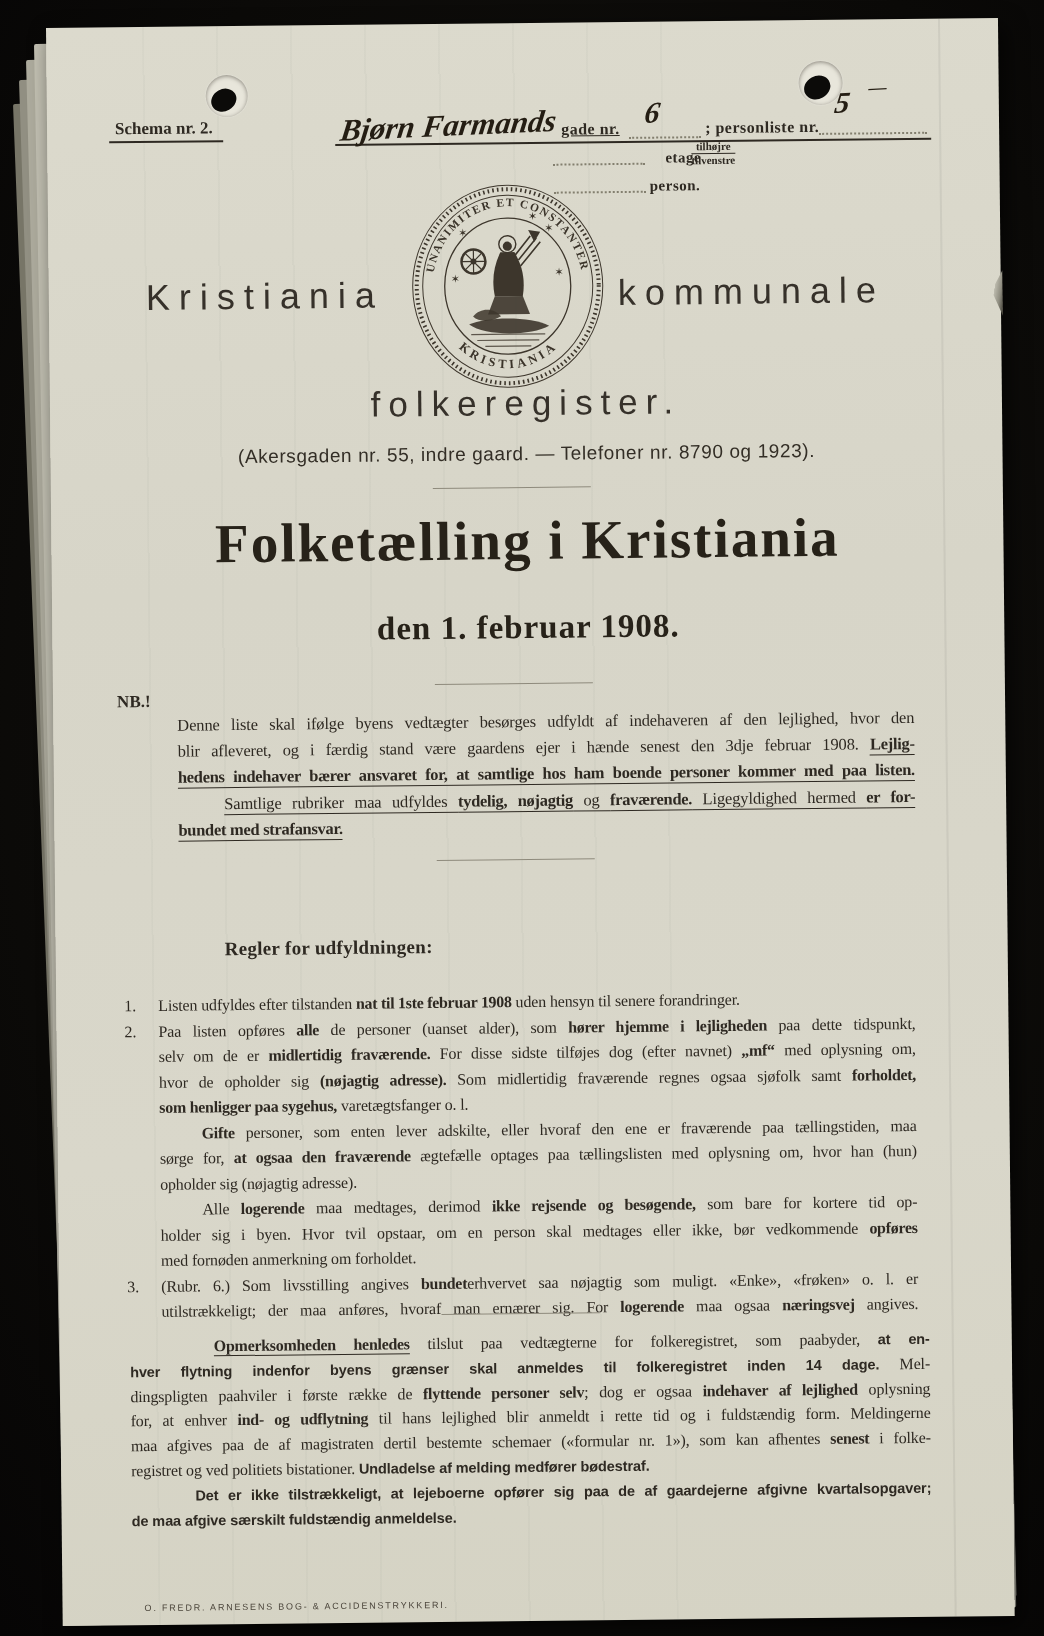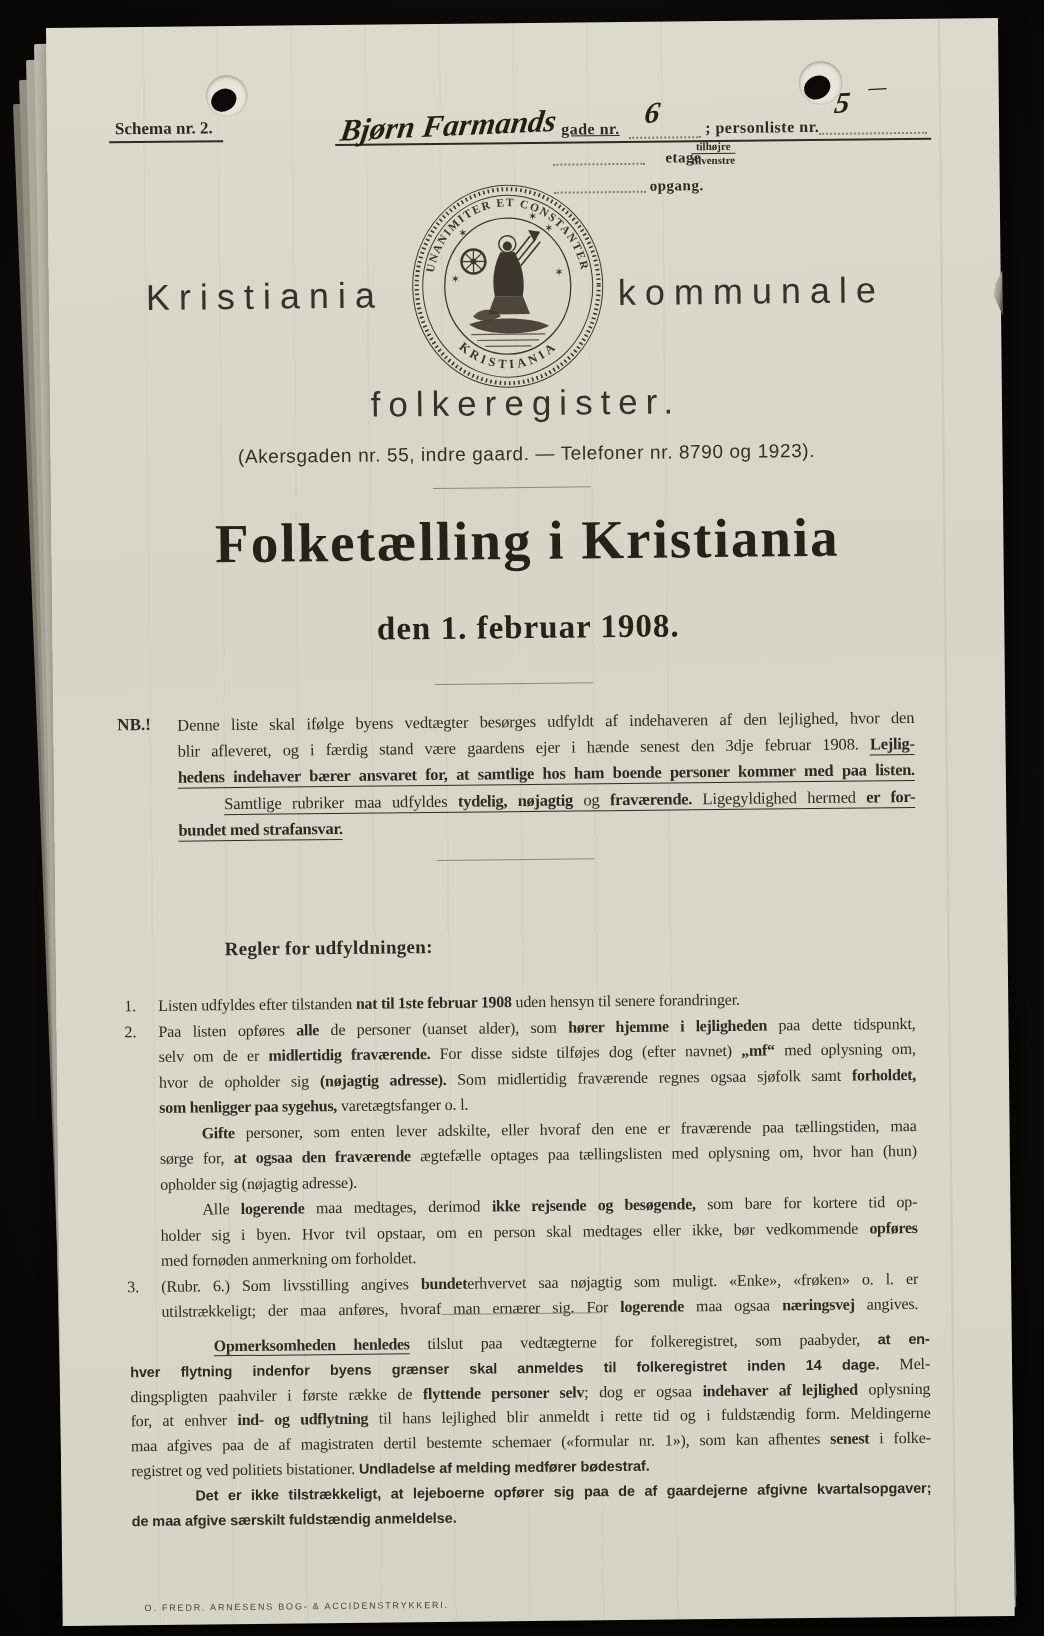--- a/index.html
+++ b/index.html
@@ -103,7 +103,7 @@
     <div class="bot">tilvenstre</div>
   </div>
   <div class="dotted" style="left:506px;top:168px;width:92px;"></div>
-  <div class="abs fieldlabel" style="left:602px;top:156px;font-size:15px;">opgang.</div>
+  <div class="abs fieldlabel" style="left:602px;top:156px;font-size:15px;">person.</div>
 
   <div class="abs masthead city" style="left:97px;top:250px;">Kristiania</div>
   <div class="abs masthead city" style="left:569px;top:250px;">kommunale</div>

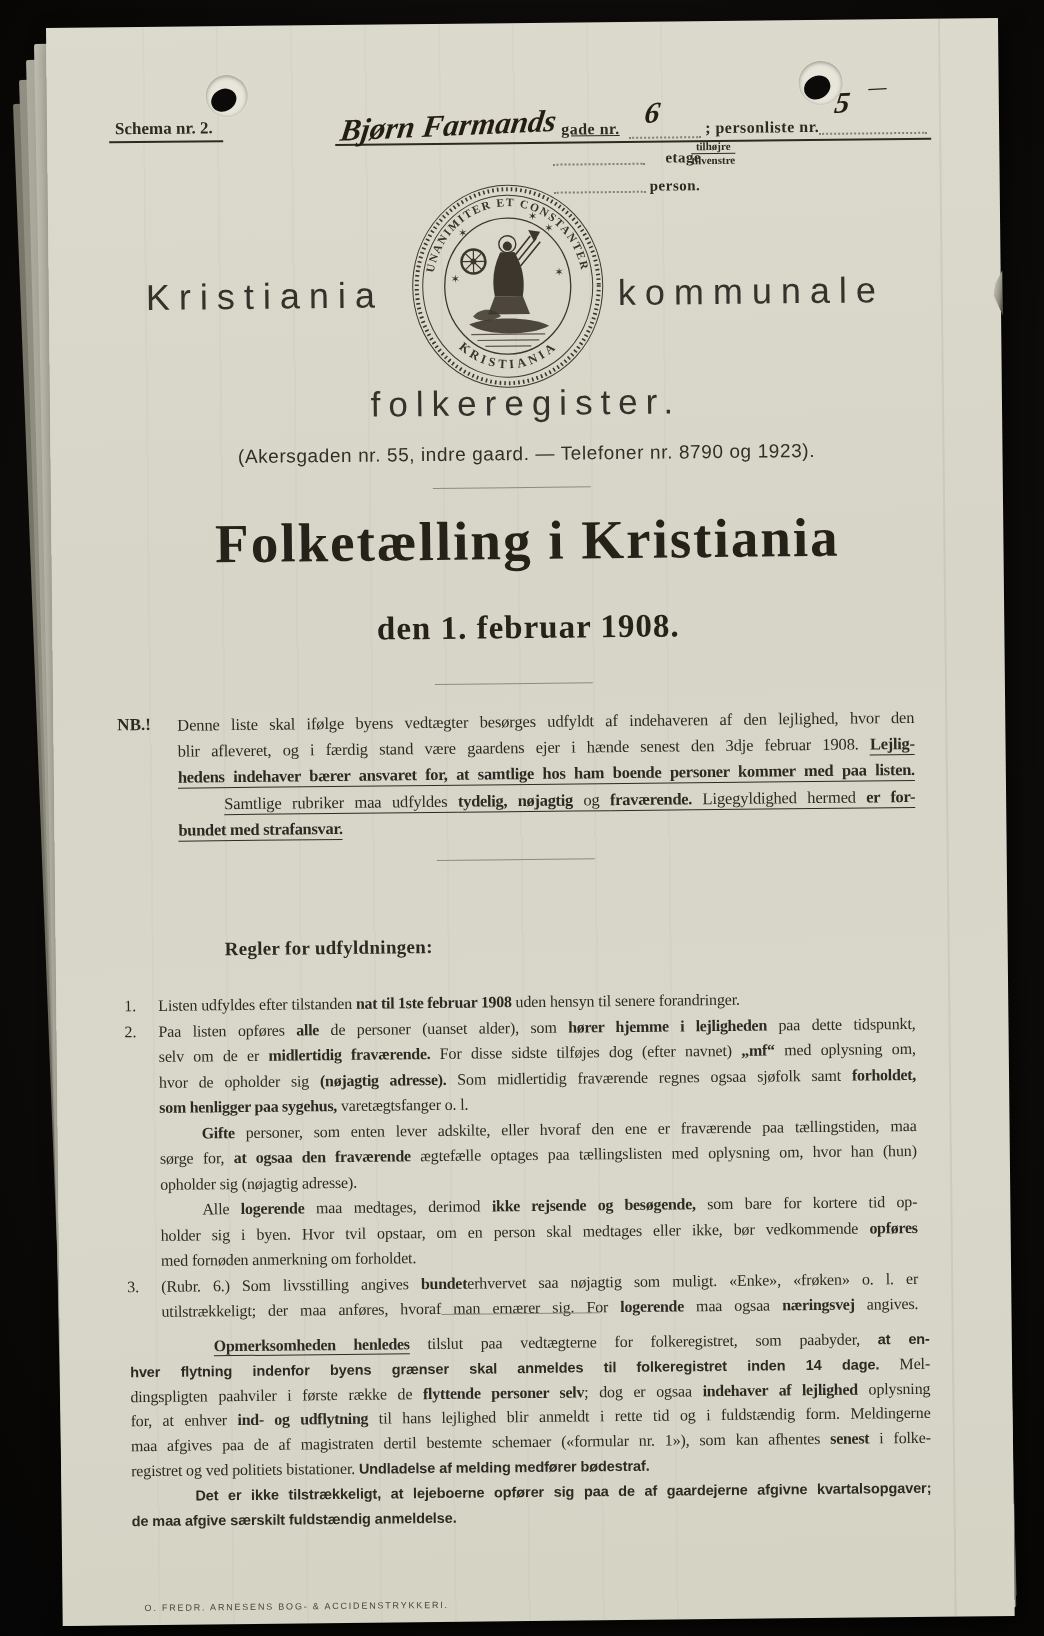--- a/index.html
+++ b/index.html
@@ -160,7 +160,7 @@
 
   <div class="thinrule" style="left:382px;top:660px;width:158px;"></div>
 
-  <div class="abs nblabel" style="left:64px;top:688px;">NB.!</div>
+  <div class="abs nblabel" style="left:64px;top:665px;">NB.!</div>
   <div class="abs nbtext" style="left:124px;top:686px;width:737px;">
     <div class="line"><span>Denne liste skal ifølge byens vedtægter besørges udfyldt af indehaveren af den lejlighed, hvor den</span></div>
     <div class="line"><span>blir afleveret, og i færdig stand være gaardens ejer i hænde senest den 3dje februar 1908.  </span><span class="b u">Lejlig-</span></div>

